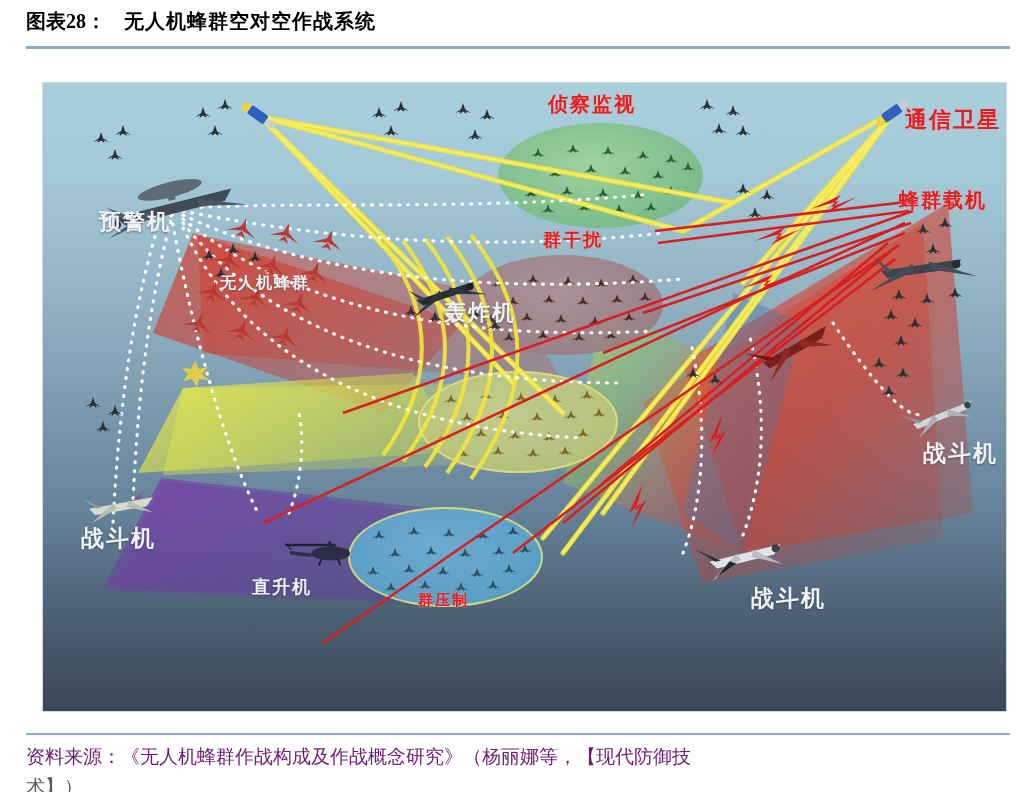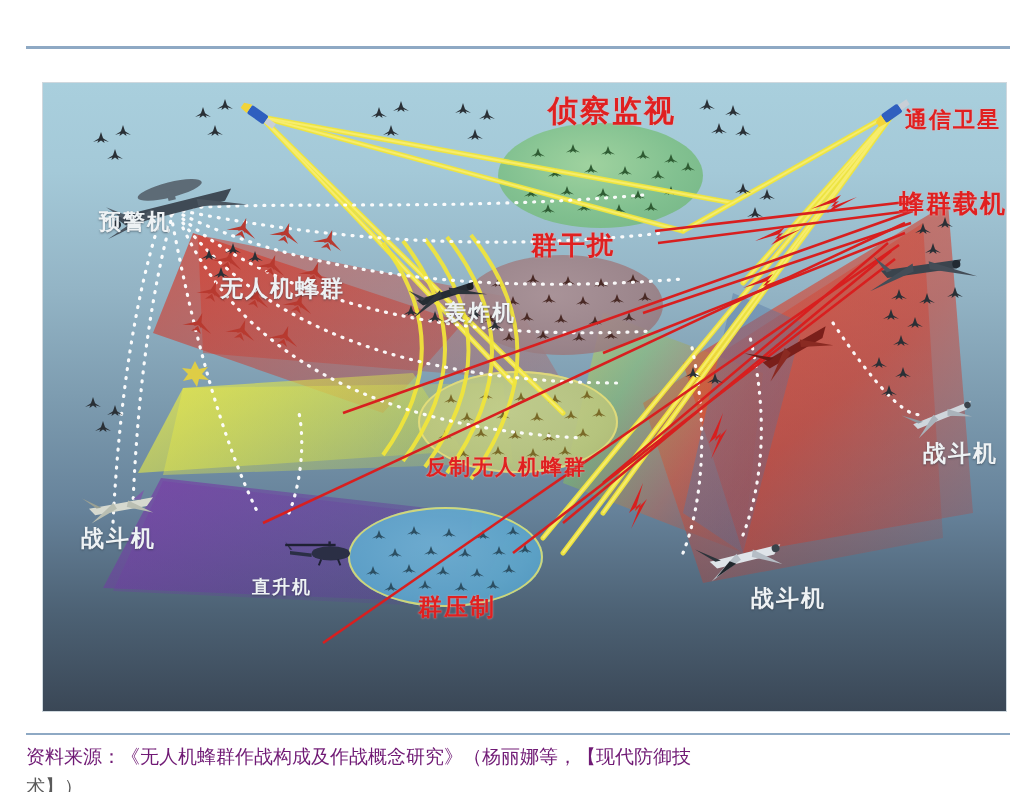--- a/index.html
+++ b/index.html
@@ -84,6 +84,11 @@
 
 <div class="page">
 
+  <div class="fig-title">
+    <span class="num">图表28：</span>
+    &nbsp;
+    <span>无人机蜂群空对空作战系统</span>
+  </div>
   <div class="title-rule"></div>
 
   <div class="figure">

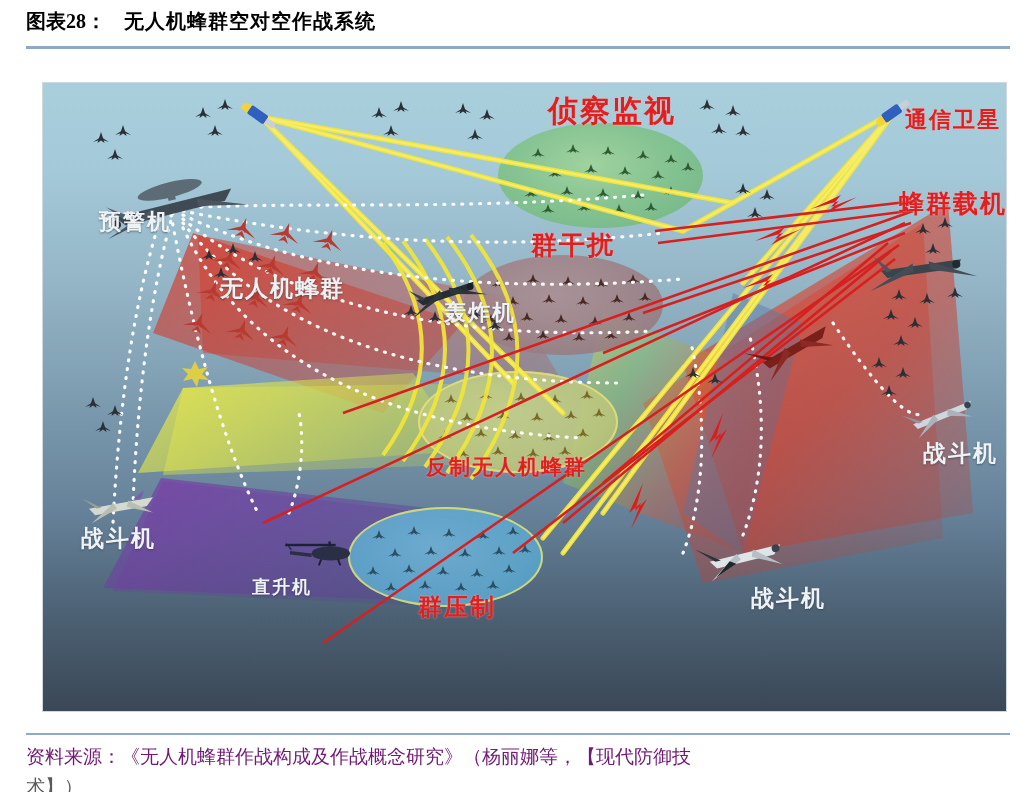--- a/index.html
+++ b/index.html
@@ -603,7 +603,7 @@
       </g>
     </svg>
 
-    <div class="lbl lbl-red" style="left:505px;top:8px;font-size:30px;">侦察监视</div>
+    <div class="lbl lbl-red" style="left:505px;top:8px;font-size:20px;">侦察监视</div>
     <div class="lbl lbl-red" style="left:488px;top:145px;font-size:26px;">群干扰</div>
     <div class="lbl lbl-red" style="left:383px;top:370px;font-size:21px;">反制无人机蜂群</div>
     <div class="lbl lbl-red" style="left:375px;top:508px;font-size:24px;">群压制</div>

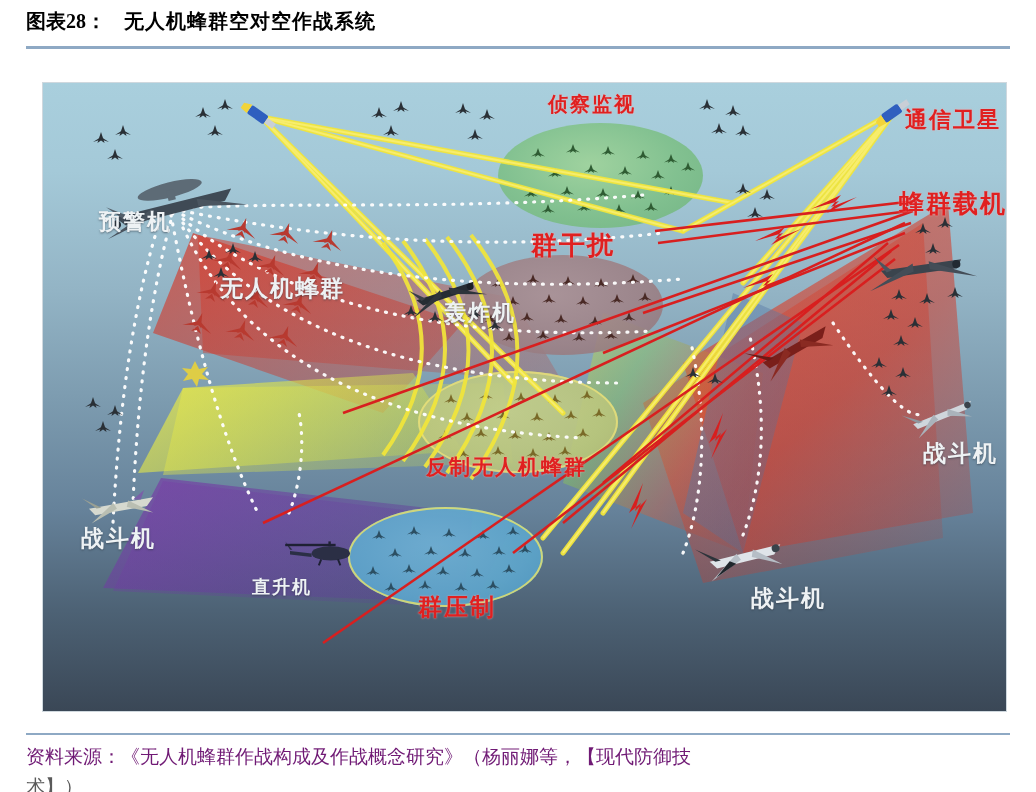--- a/index.html
+++ b/index.html
@@ -616,7 +616,7 @@
     <div class="lbl lbl-white" style="left:708px;top:500px;font-size:23px;">战斗机</div>
     <div class="lbl lbl-white" style="left:880px;top:355px;font-size:23px;">战斗机</div>
     <div class="lbl lbl-red" style="left:862px;top:22px;font-size:22px;">通信卫星</div>
-    <div class="lbl lbl-red" style="left:856px;top:104px;font-size:25px;">蜂群载机</div>
+    <div class="lbl lbl-red" style="left:856px;top:104px;font-size:20px;">蜂群载机</div>
 
   </div>
 

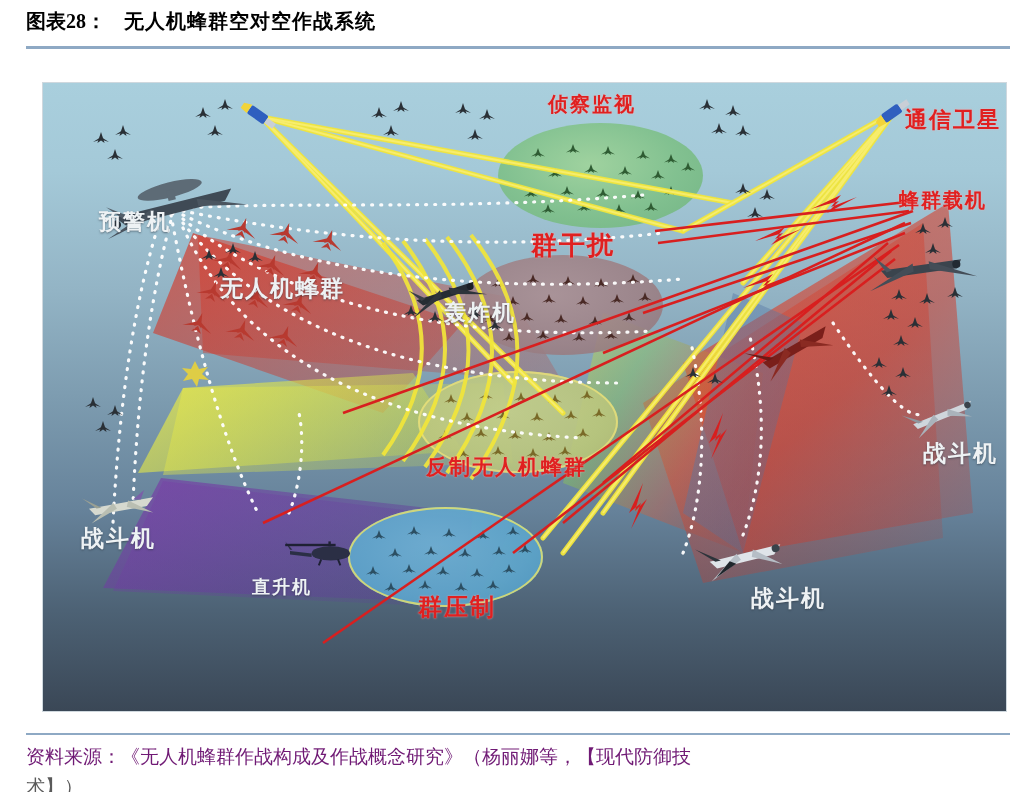--- a/index.html
+++ b/index.html
@@ -604,7 +604,7 @@
     </svg>
 
     <div class="lbl lbl-red" style="left:505px;top:8px;font-size:20px;">侦察监视</div>
-    <div class="lbl lbl-red" style="left:488px;top:145px;font-size:26px;">群干扰</div>
+    <div class="lbl lbl-red" style="left:500px;top:145px;font-size:18px;">群干扰</div>
     <div class="lbl lbl-red" style="left:383px;top:370px;font-size:21px;">反制无人机蜂群</div>
     <div class="lbl lbl-red" style="left:375px;top:508px;font-size:24px;">群压制</div>
 

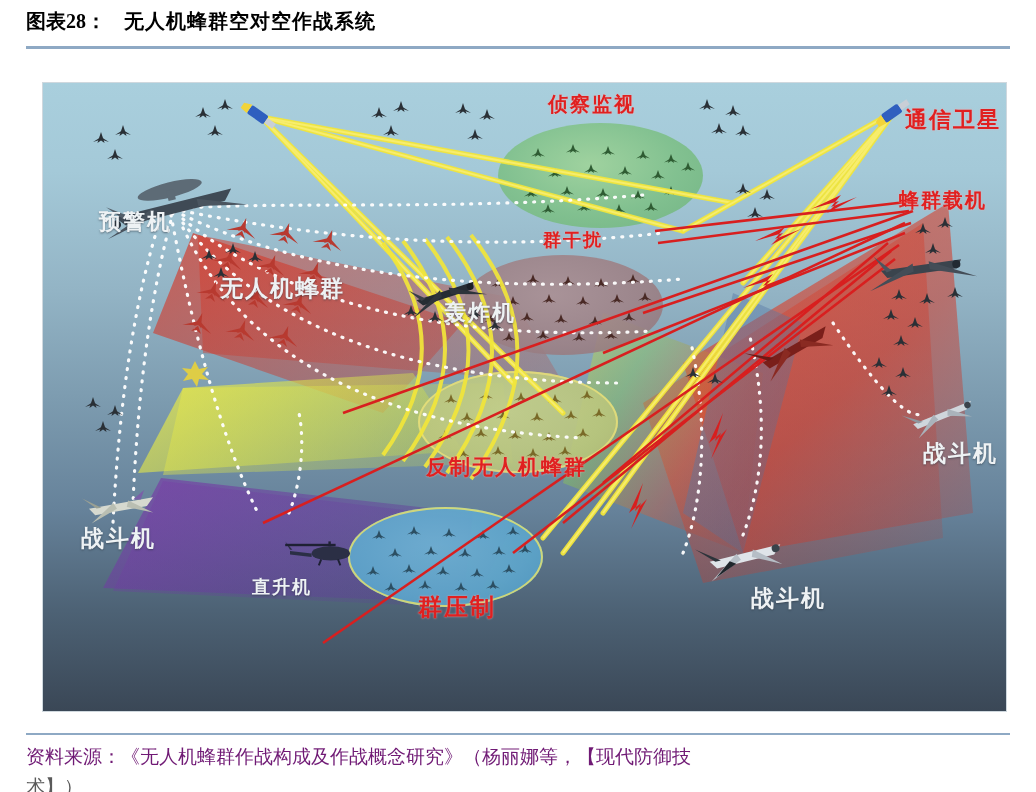--- a/index.html
+++ b/index.html
@@ -609,7 +609,7 @@
     <div class="lbl lbl-red" style="left:375px;top:508px;font-size:24px;">群压制</div>
 
     <div class="lbl lbl-white" style="left:56px;top:124px;font-size:22px;">预警机</div>
-    <div class="lbl lbl-white" style="left:177px;top:190px;font-size:23px;">无人机蜂群</div>
+    <div class="lbl lbl-white" style="left:177px;top:190px;font-size:16px;">无人机蜂群</div>
     <div class="lbl lbl-white" style="left:401px;top:215px;font-size:22px;">轰炸机</div>
     <div class="lbl lbl-white" style="left:38px;top:440px;font-size:23px;">战斗机</div>
     <div class="lbl lbl-white" style="left:209px;top:492px;font-size:18px;">直升机</div>

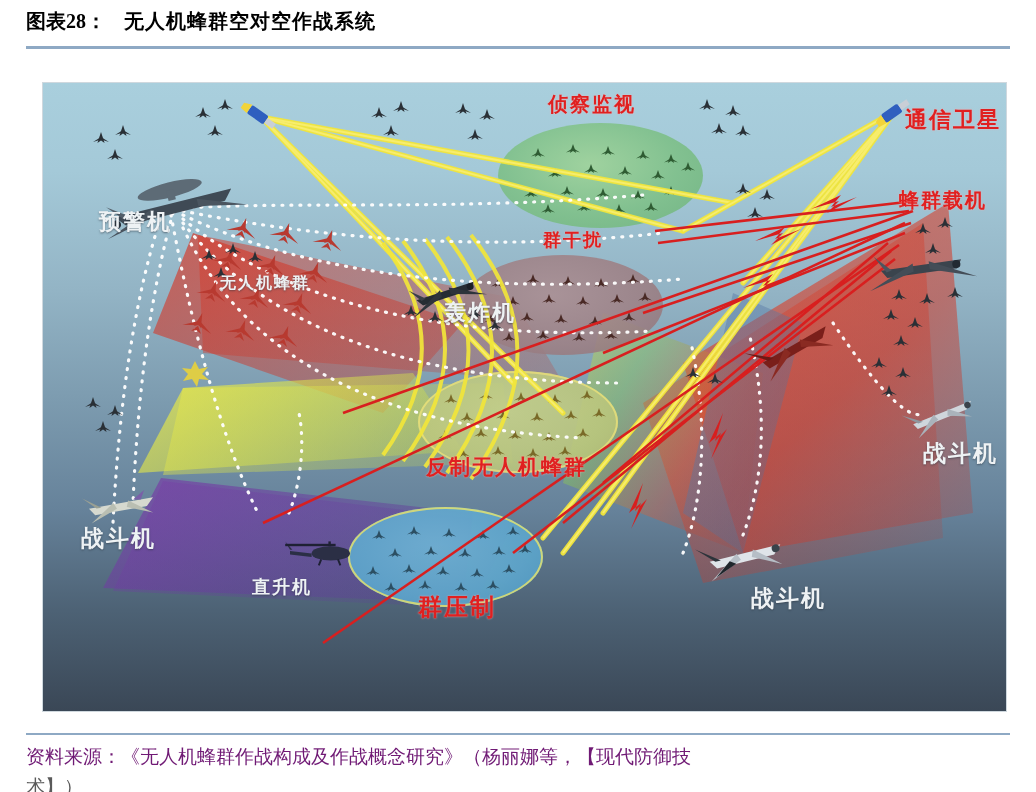--- a/index.html
+++ b/index.html
@@ -605,7 +605,6 @@
 
     <div class="lbl lbl-red" style="left:505px;top:8px;font-size:20px;">侦察监视</div>
     <div class="lbl lbl-red" style="left:500px;top:145px;font-size:18px;">群干扰</div>
-    <div class="lbl lbl-red" style="left:383px;top:370px;font-size:21px;">反制无人机蜂群</div>
     <div class="lbl lbl-red" style="left:375px;top:508px;font-size:24px;">群压制</div>
 
     <div class="lbl lbl-white" style="left:56px;top:124px;font-size:22px;">预警机</div>

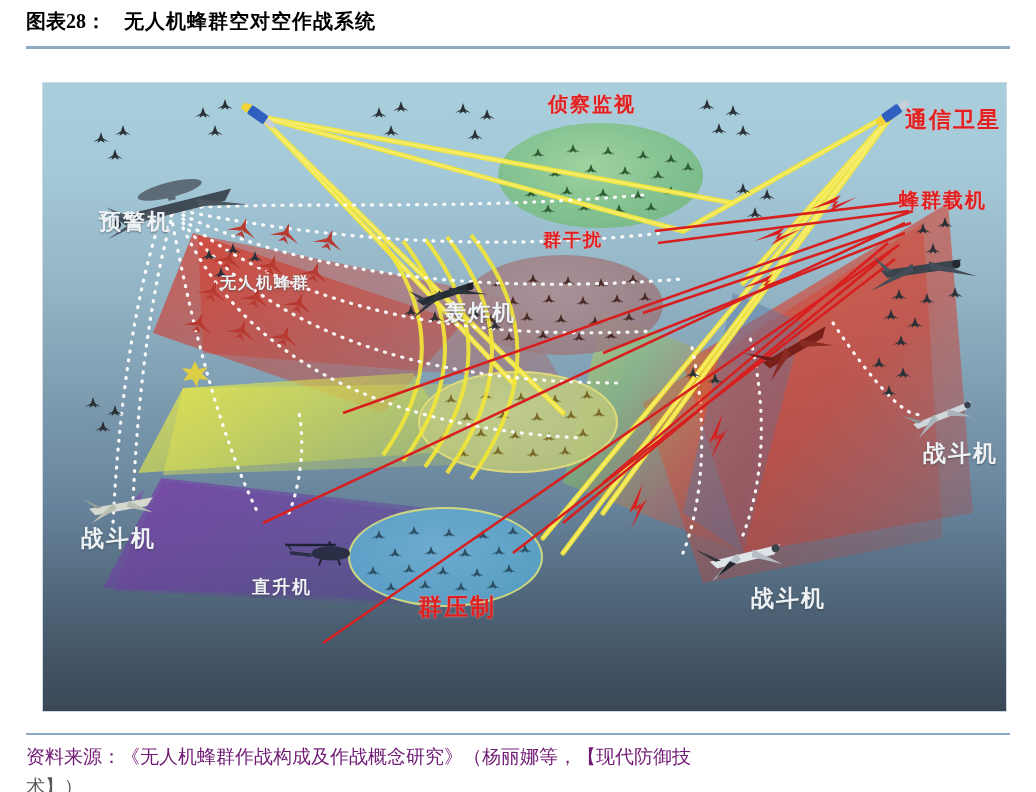--- a/index.html
+++ b/index.html
@@ -605,7 +605,7 @@
 
     <div class="lbl lbl-red" style="left:505px;top:8px;font-size:20px;">侦察监视</div>
     <div class="lbl lbl-red" style="left:500px;top:145px;font-size:18px;">群干扰</div>
-    <div class="lbl lbl-red" style="left:375px;top:508px;font-size:24px;">群压制</div>
+    <div class="lbl lbl-red" style="left:375px;top:508px;font-size:15px;">群压制</div>
 
     <div class="lbl lbl-white" style="left:56px;top:124px;font-size:22px;">预警机</div>
     <div class="lbl lbl-white" style="left:177px;top:190px;font-size:16px;">无人机蜂群</div>

